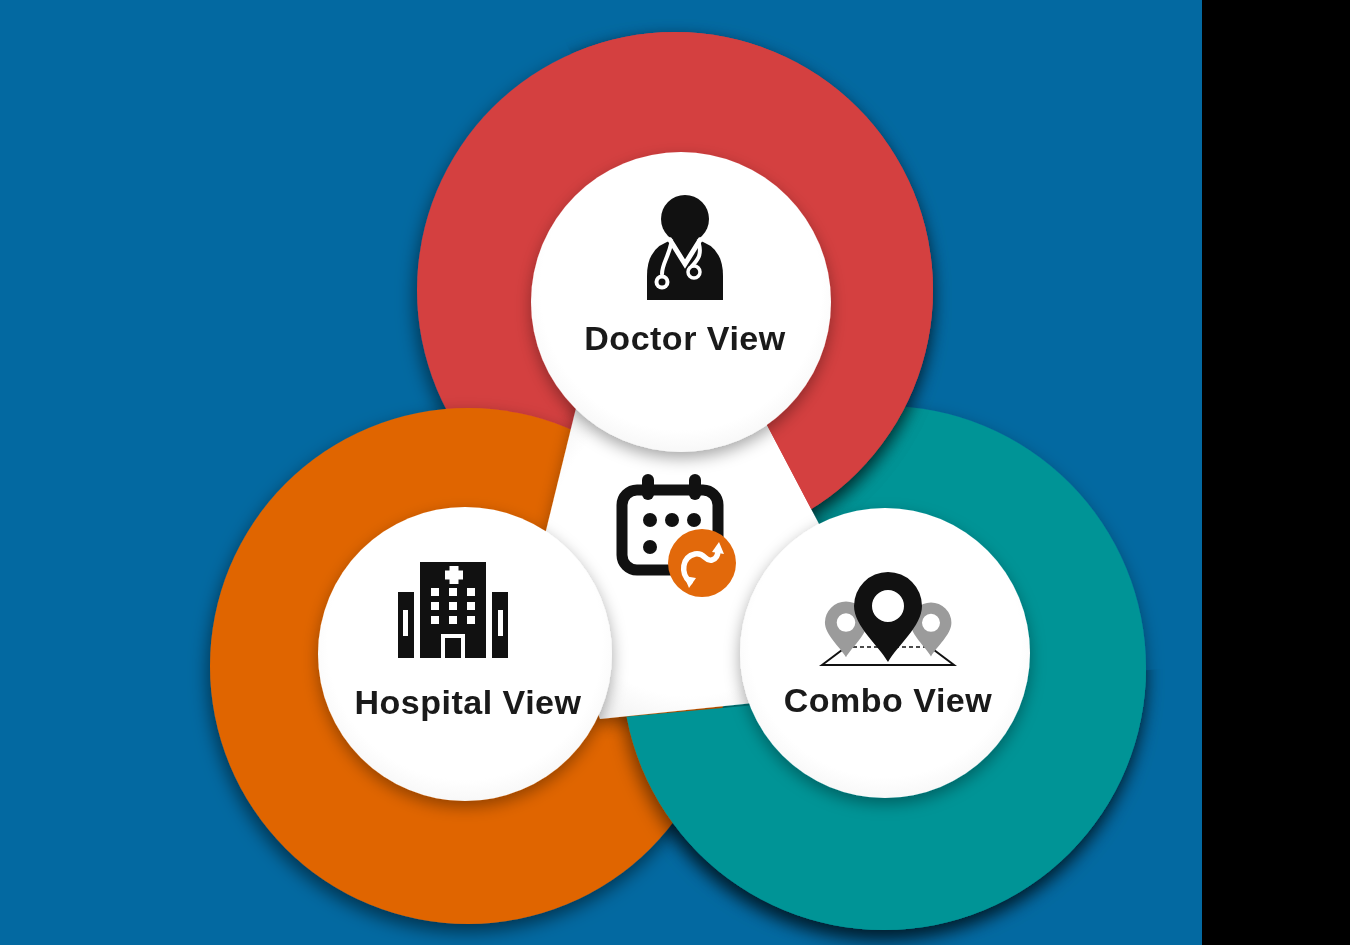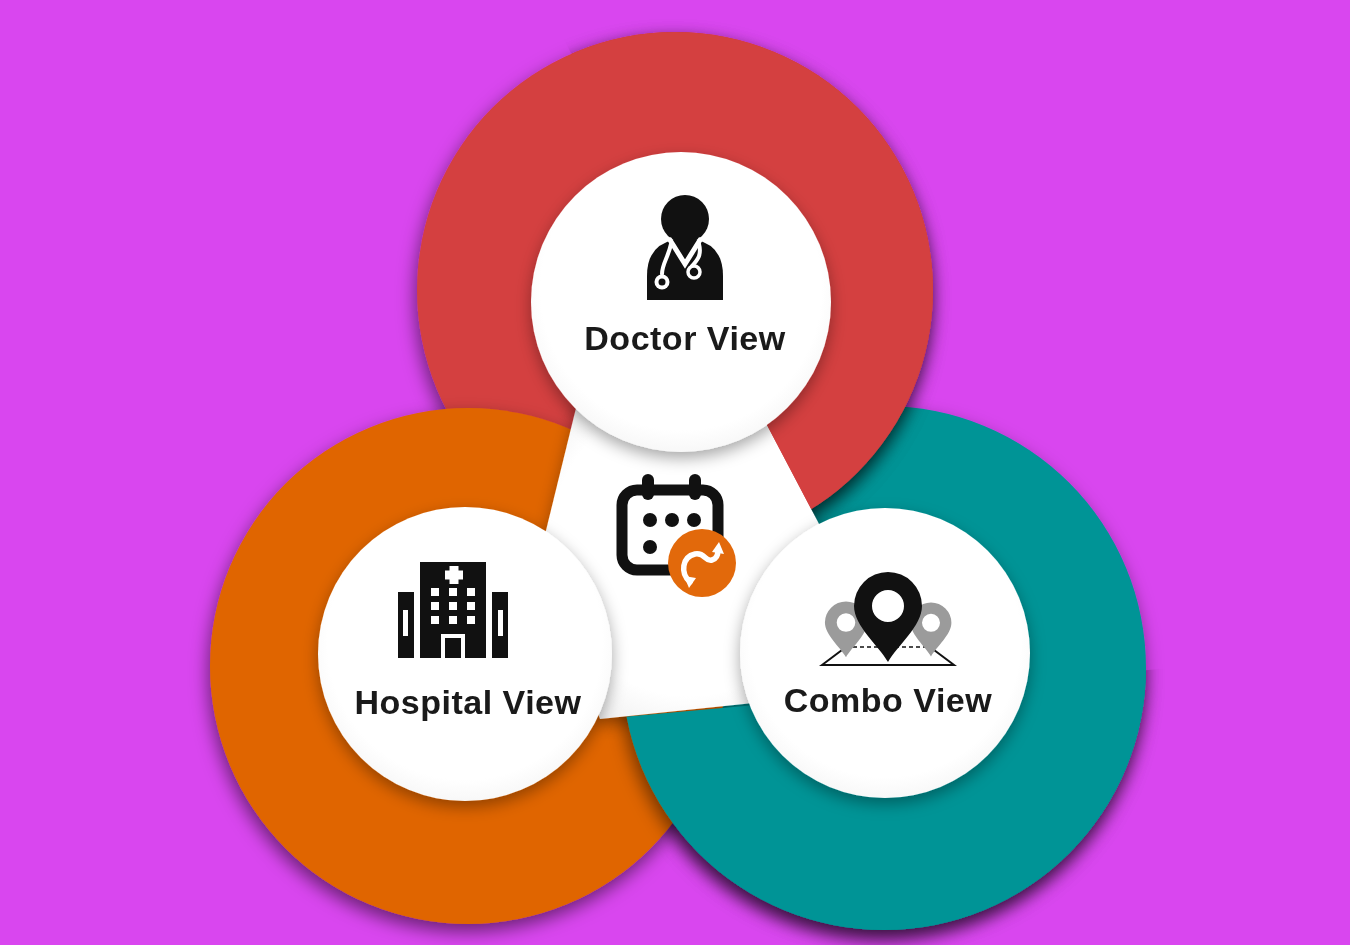--- a/index.html
+++ b/index.html
@@ -4,7 +4,7 @@
 <style>
   html,body{margin:0;padding:0;background:#000;}
   body{width:1350px;height:945px;overflow:hidden;font-family:"Liberation Sans",sans-serif;}
-  .stage{position:relative;width:1350px;height:945px;background:#d946ef;}
+  .stage{position:relative;width:1202px;height:945px;background:#0369a1;}
   svg{display:block;}
   .node-label{font-family:"Liberation Sans","DejaVu Sans",sans-serif;font-weight:700;font-size:34px;letter-spacing:.5px;}
 </style>

